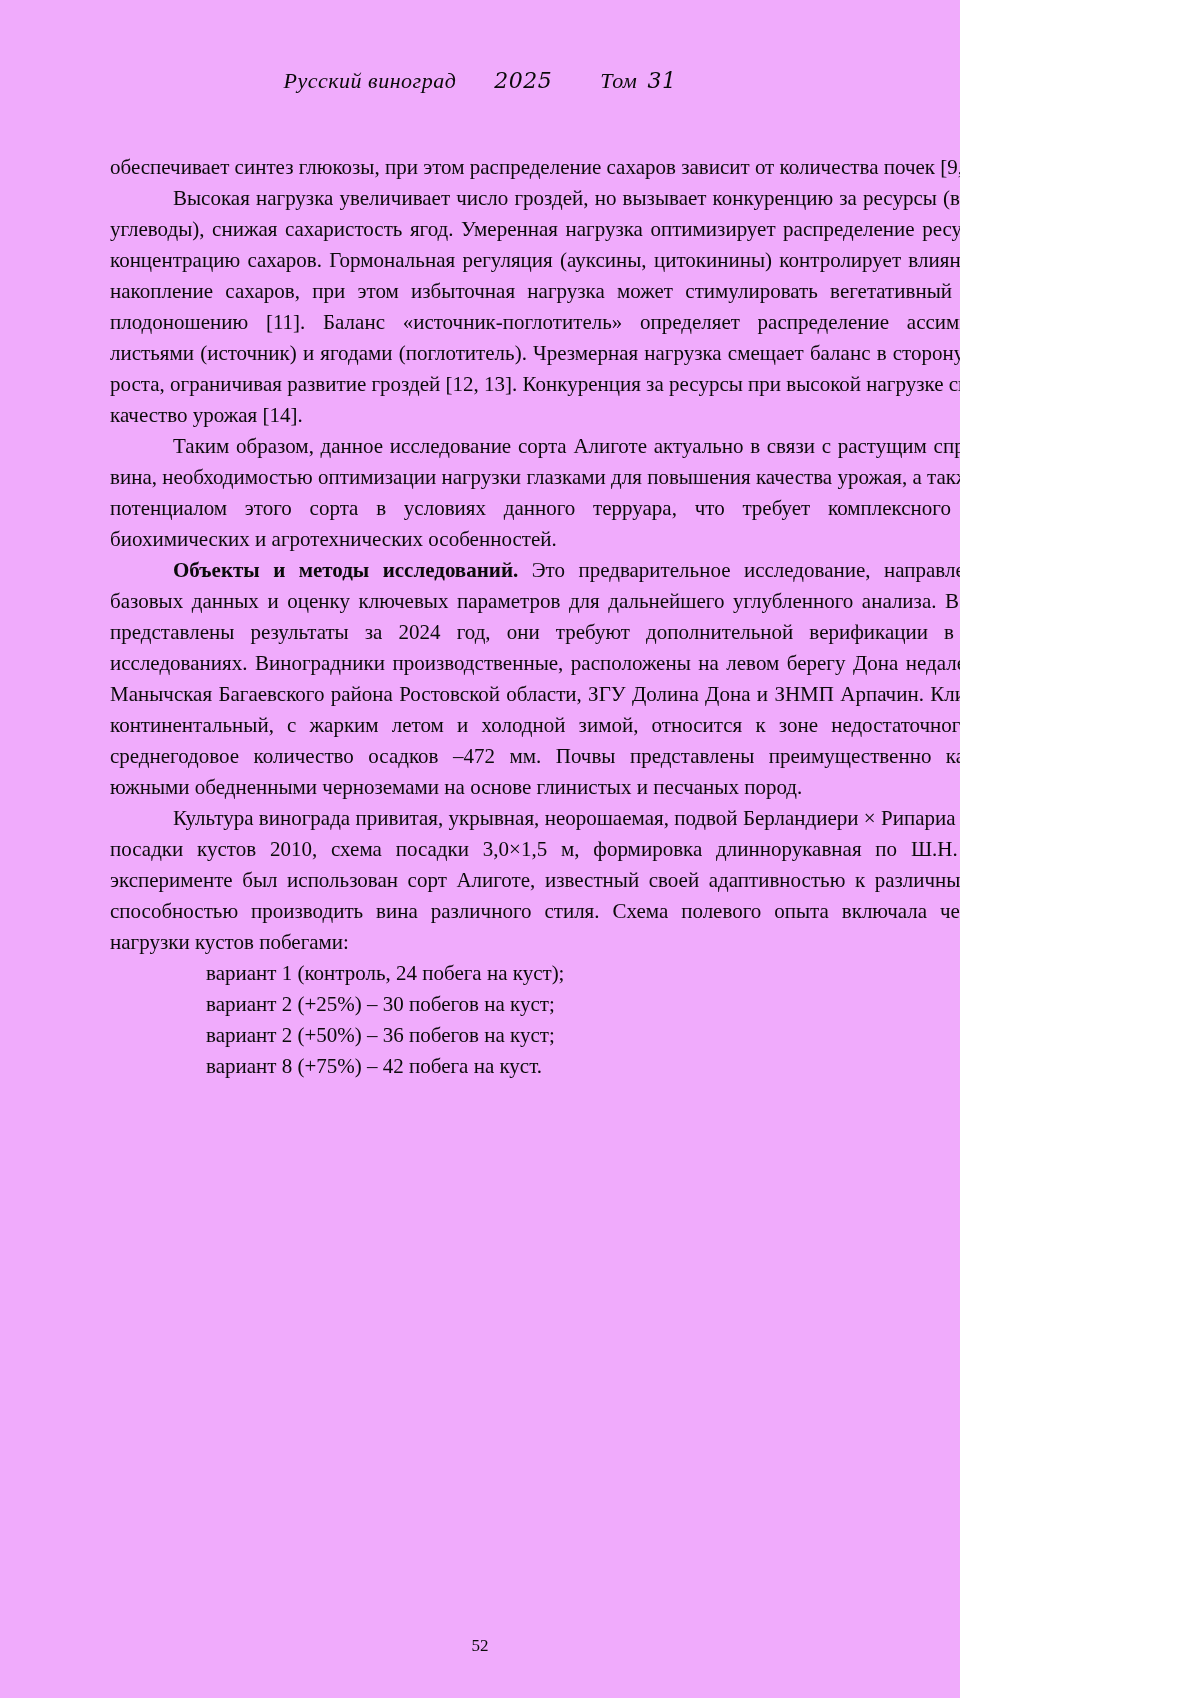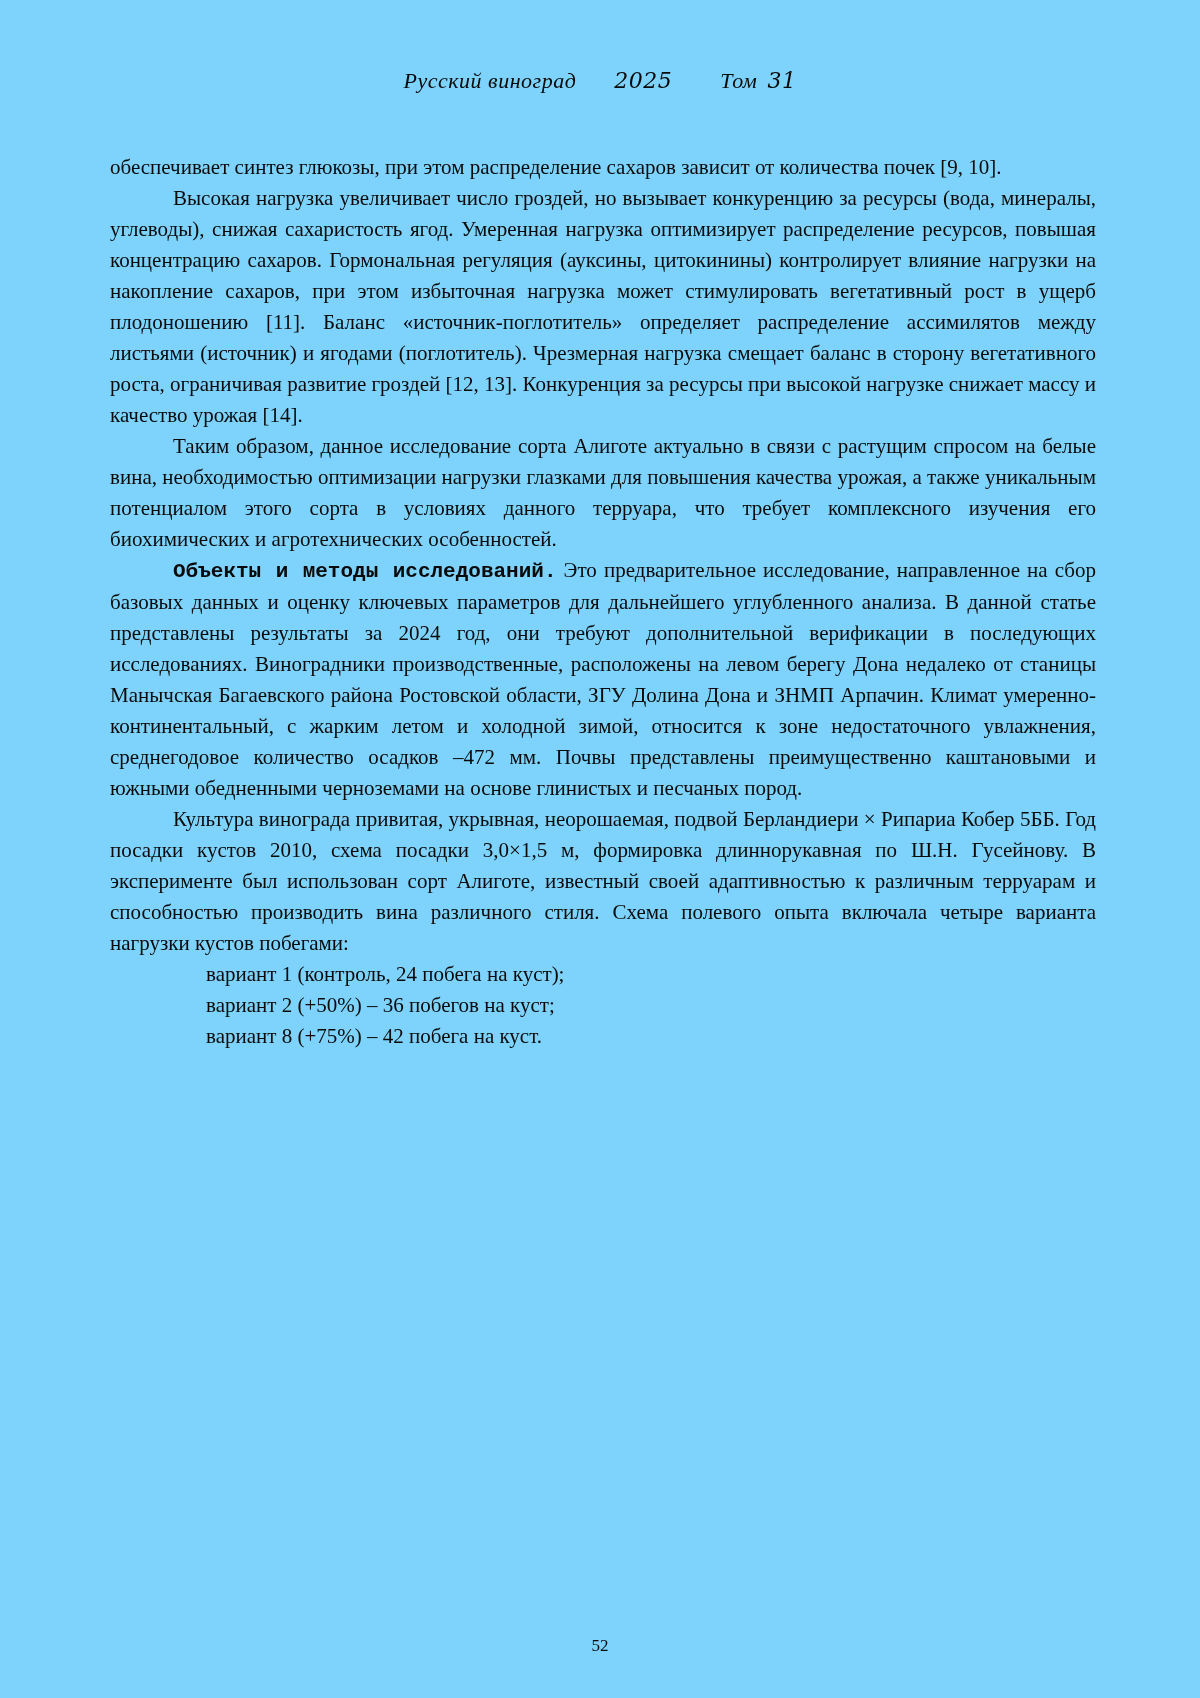--- a/index.html
+++ b/index.html
@@ -9,9 +9,9 @@
   }
   .page {
     position: relative;
-    width: 1200px;
+    width: 960px;
     height: 1698px;
-    background: #7dd3fc;
+    background: #f0abfc;
     color: #0a0a0a;
     font-family: "Liberation Serif", serif;
     overflow: hidden;

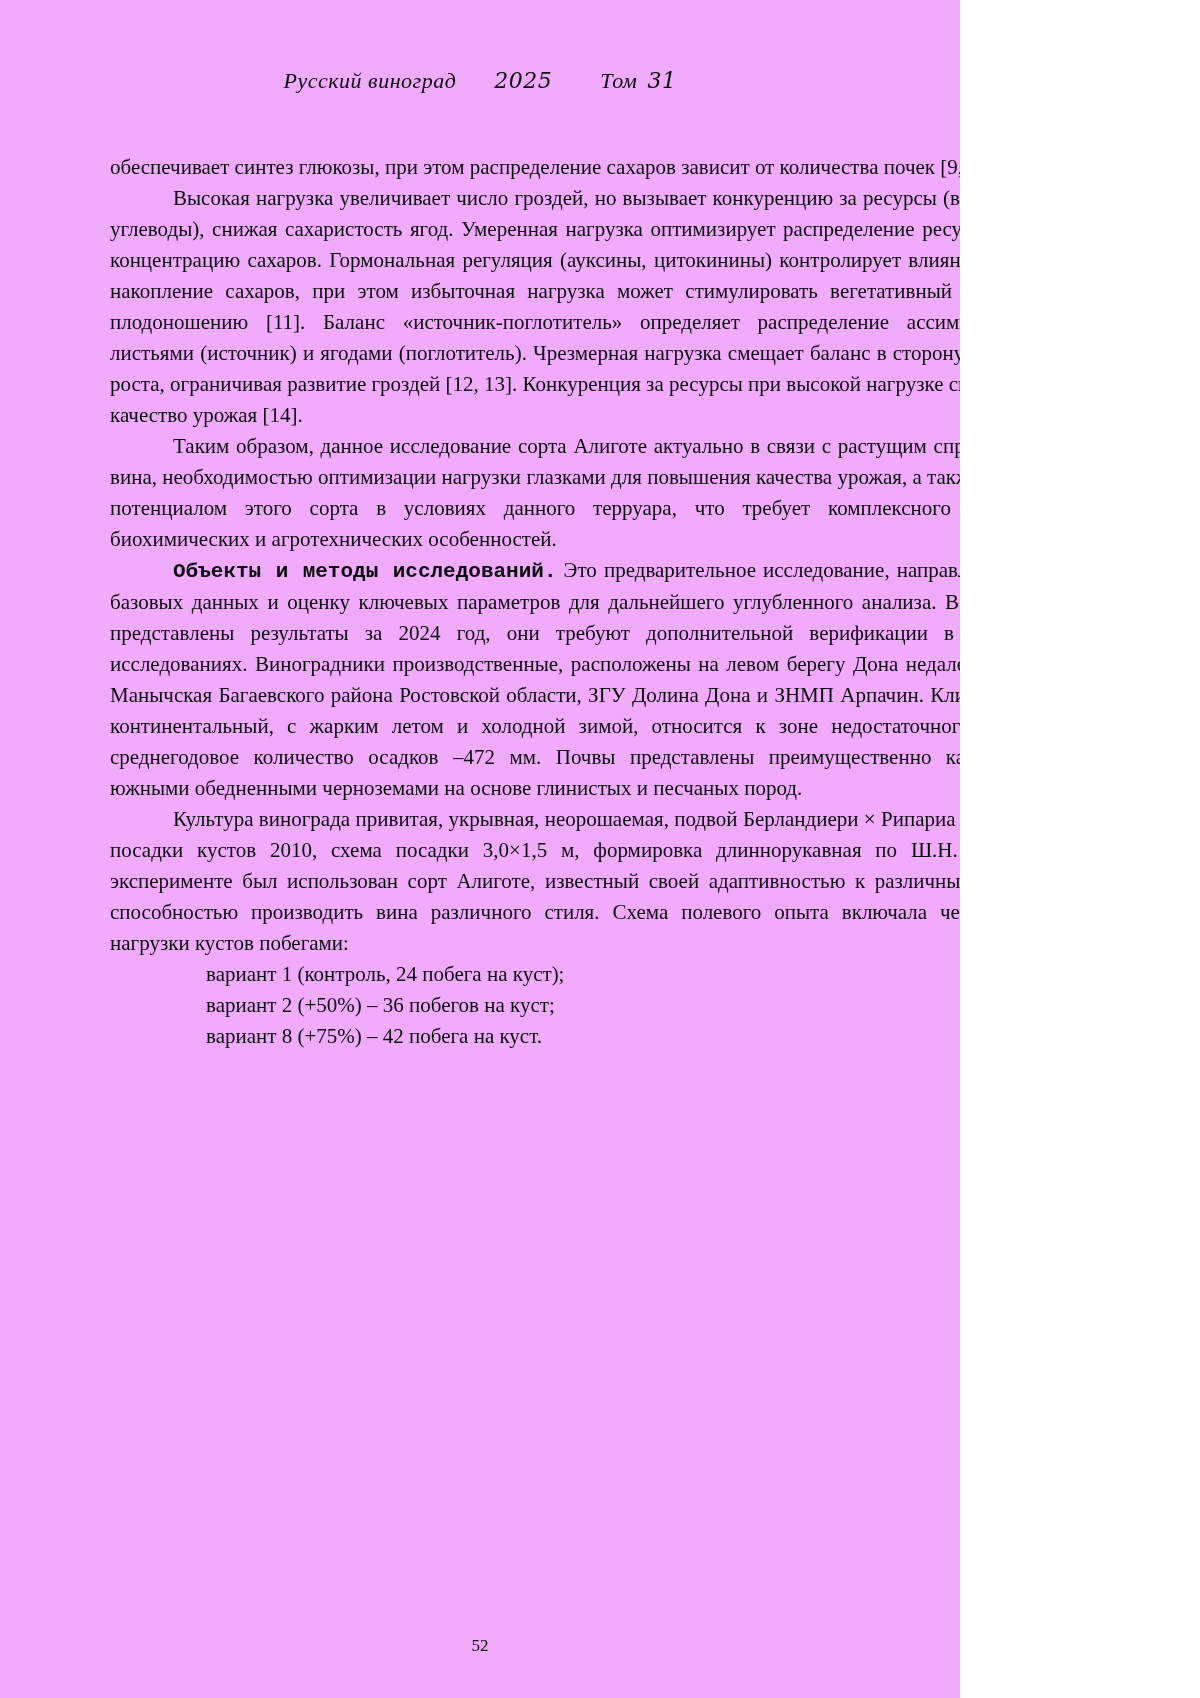--- a/index.html
+++ b/index.html
@@ -49,7 +49,7 @@
     text-indent: 63px;
   }
   .content p.continued { text-indent: 0; }
-  .lead-bold { font-weight: bold; font-family: Liberation Mono, monospace; }
+  .lead-bold { font-weight: bold; }
 
   .variant-list {
     margin-left: 96px;

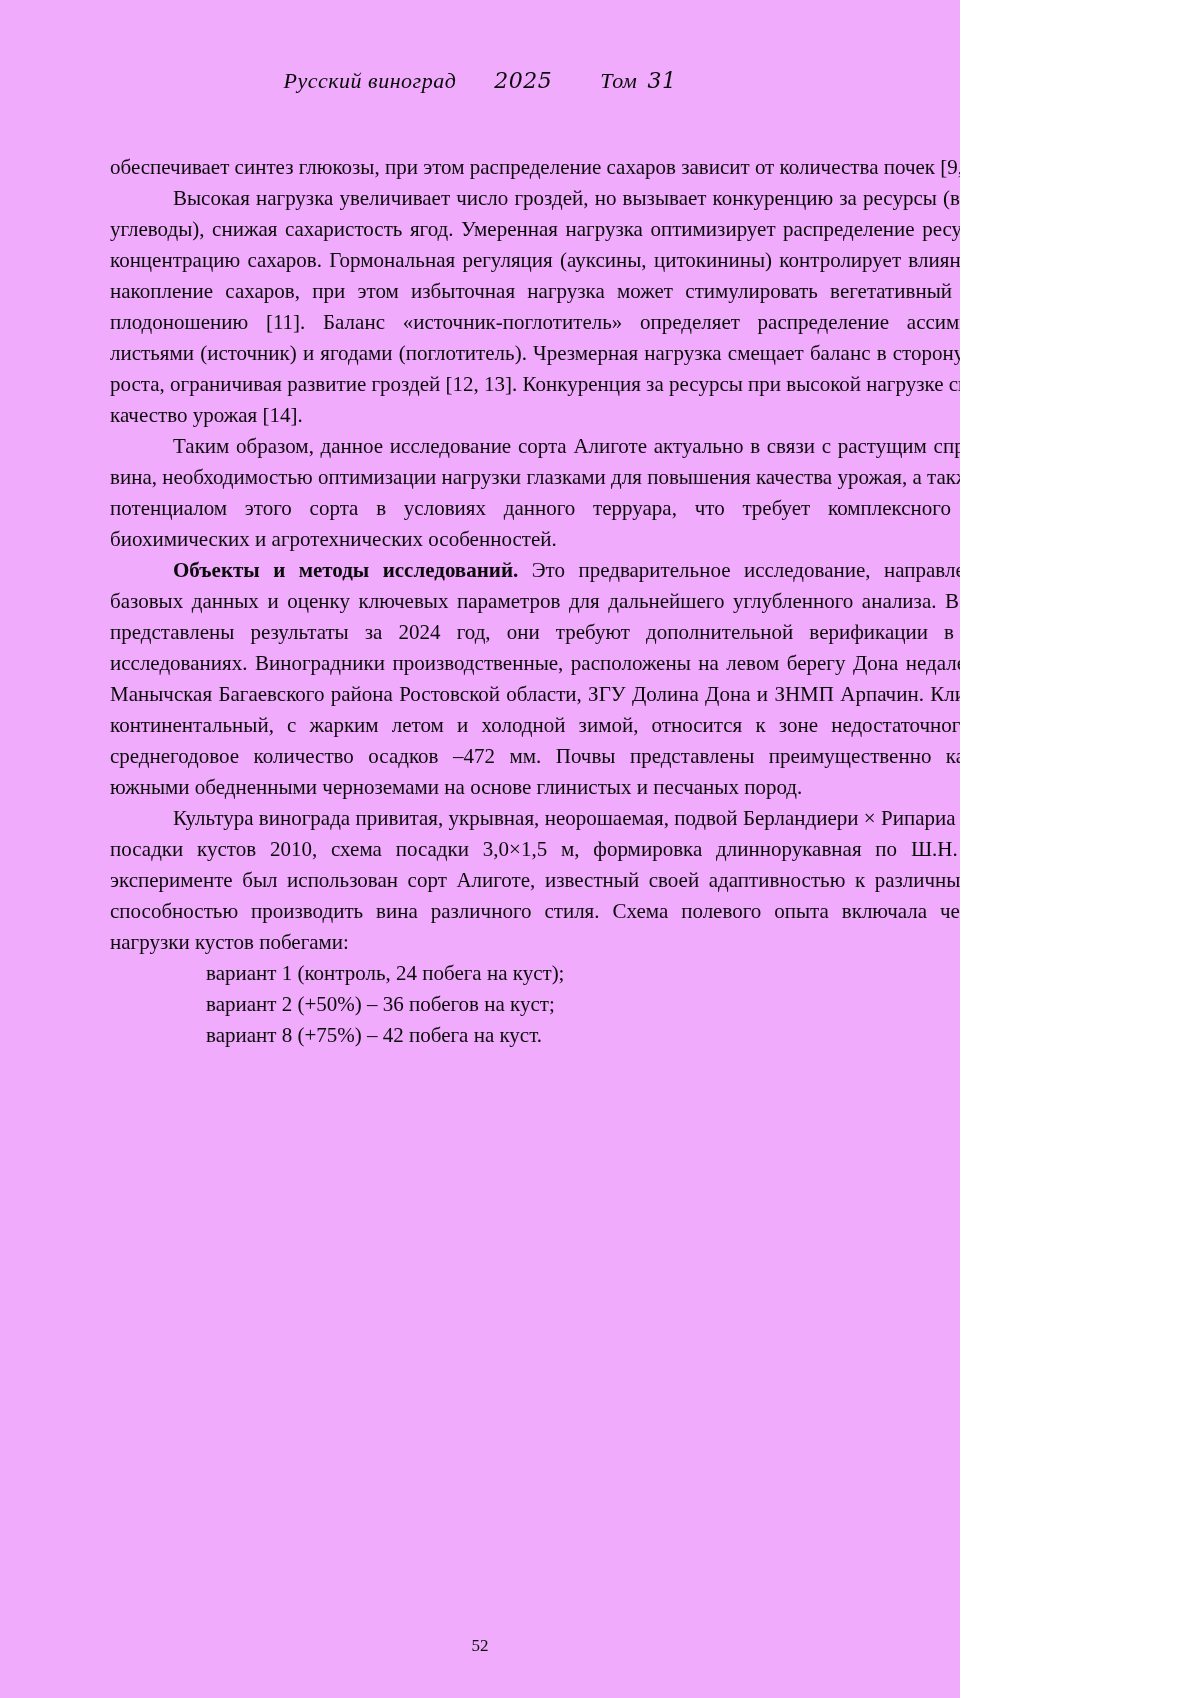--- a/index.html
+++ b/index.html
@@ -91,6 +91,7 @@
 
     <div class="variant-list">
       <div class="variant-item">вариант 1 (контроль, 24 побега на куст);</div>
+      <div class="variant-item">вариант 2 (+25%) – 30 побегов на куст;</div>
       <div class="variant-item">вариант 2 (+50%) – 36 побегов на куст;</div>
       <div class="variant-item">вариант 8 (+75%) – 42 побега на куст.</div>
     </div>

